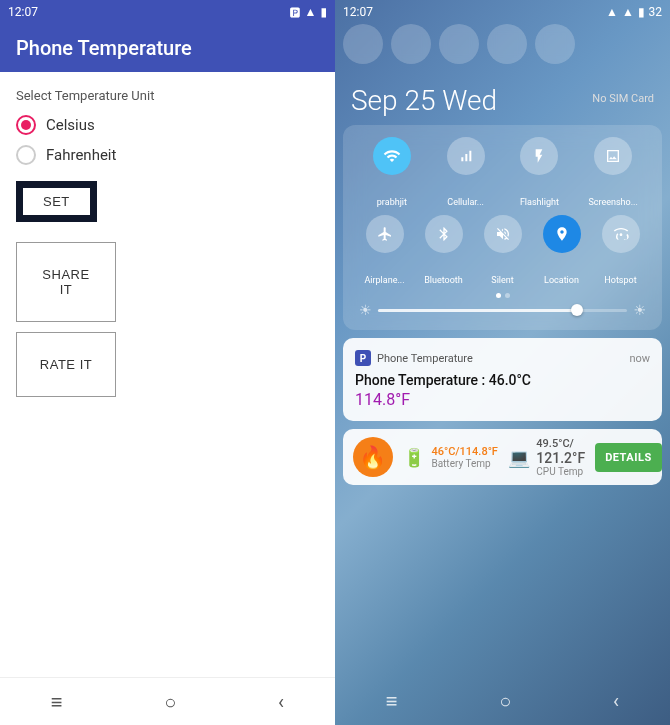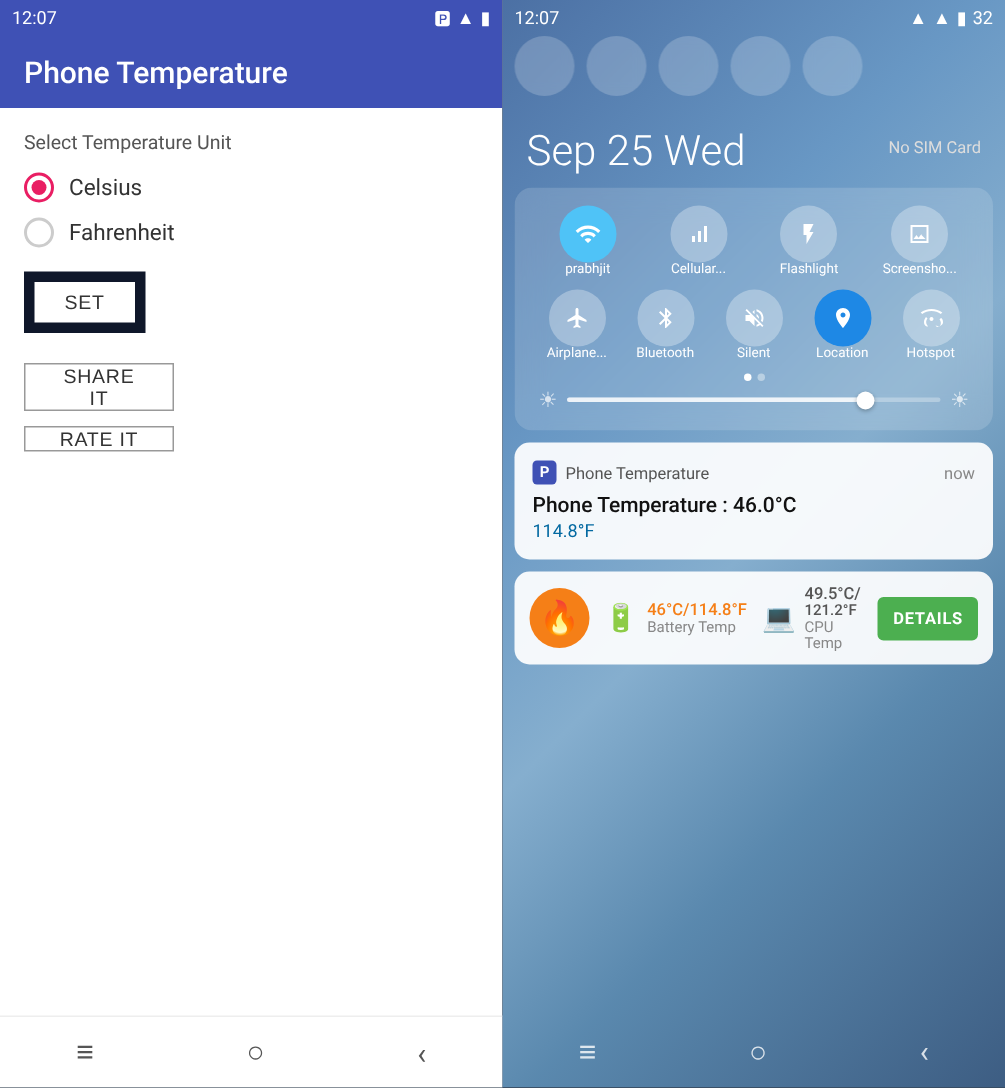--- a/index.html
+++ b/index.html
@@ -233,7 +233,7 @@
       display: flex;
       flex-direction: column;
       align-items: center;
-      gap: 0;
+      gap: 22px;
       width: 52px;
     }
 

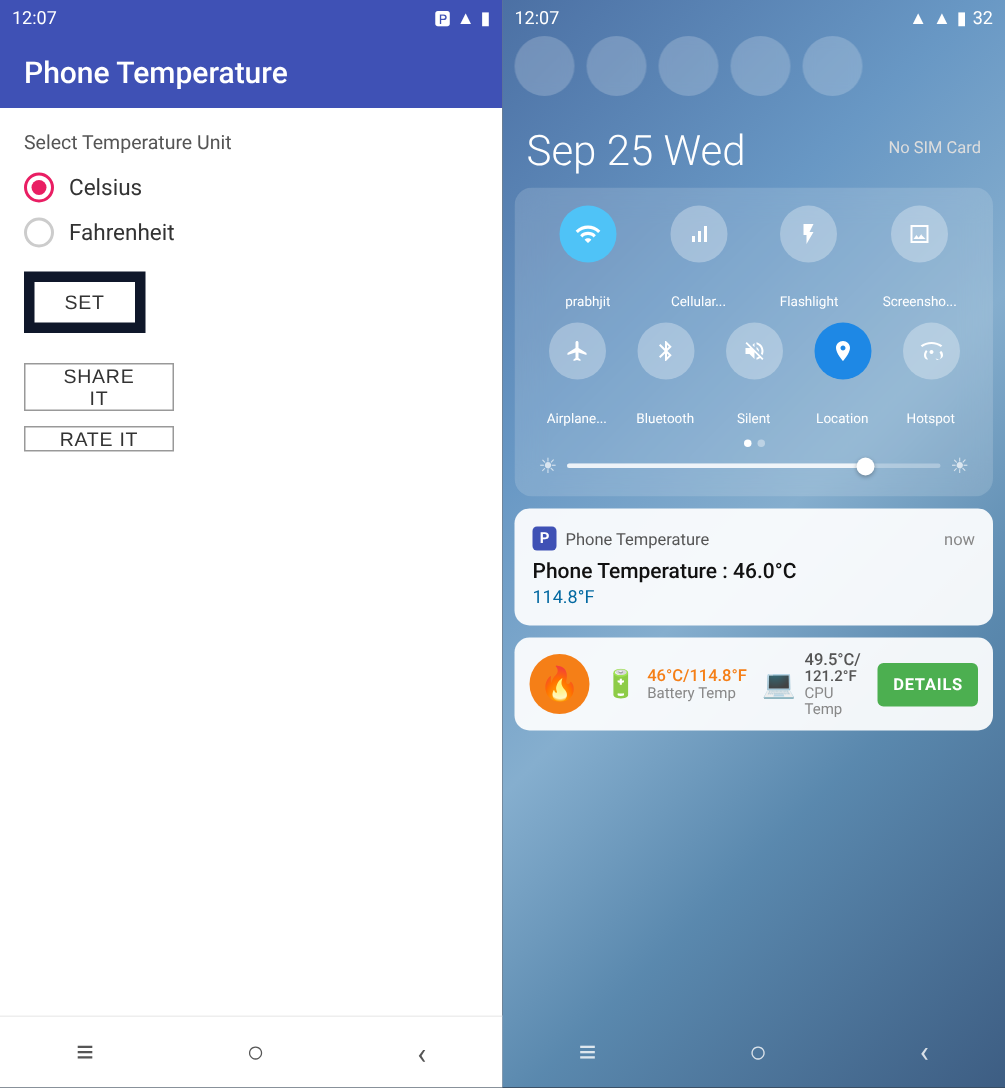--- a/index.html
+++ b/index.html
@@ -128,7 +128,7 @@
     .action-btn {
       border: 1px solid #999;
       background: #fff;
-      padding: 0 20px;
+      padding: 24px 20px;
       font-size: 13px;
       color: #333;
       letter-spacing: 0.5px;

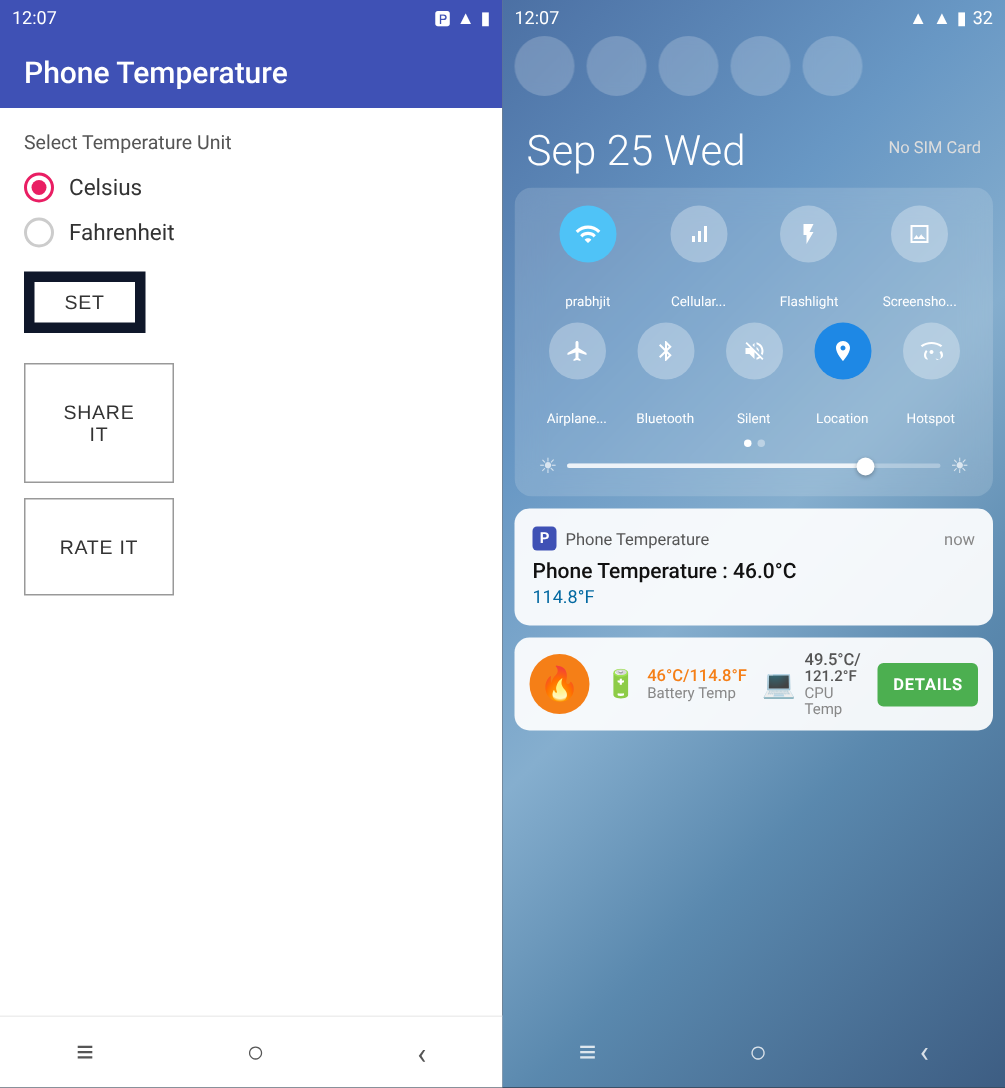--- a/index.html
+++ b/index.html
@@ -373,8 +373,8 @@
     }
 
     .notif-body {
-      font-size: 12px;
-      color: #0369a1;
+      font-size: 16px;
+      color: #a21caf;
     }
 
     .temp-widget {

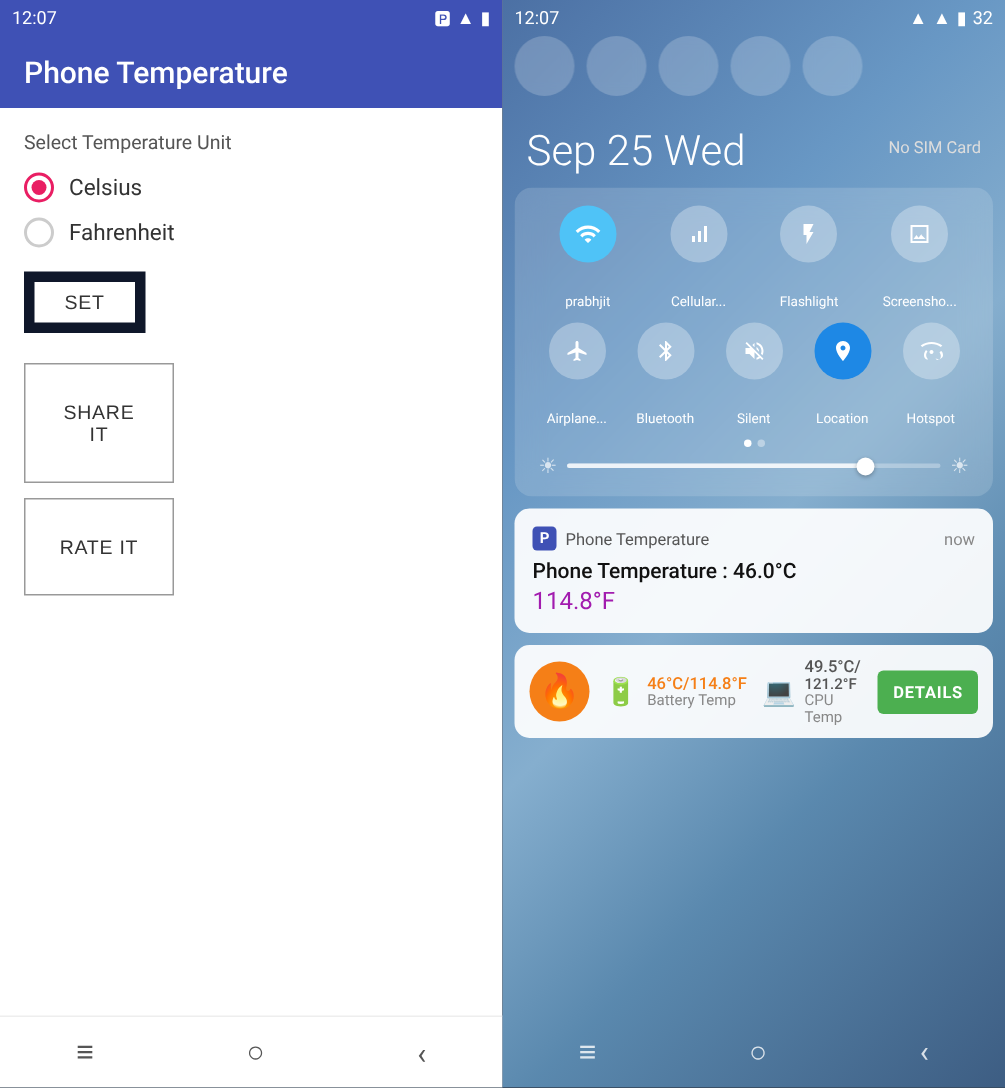--- a/index.html
+++ b/index.html
@@ -676,7 +676,7 @@
         <span class="cpu-icon-widget">💻</span>
         <div class="widget-temp-values">
           <span class="widget-temp-main" style="color:#555">49.5°C/</span>
-          <span class="widget-temp-main" style="color:#555;font-size:10px">121.2°F</span>
+          <span class="widget-temp-main" style="color:#555;font-size:14px">121.2°F</span>
           <span class="widget-temp-sub">CPU Temp</span>
         </div>
       </div>

